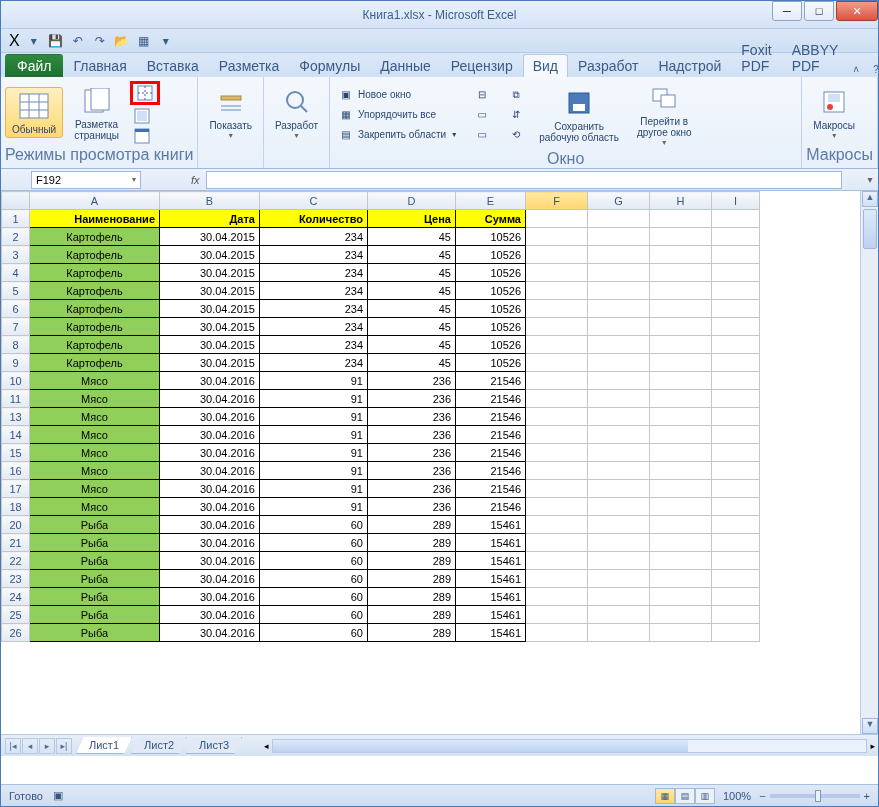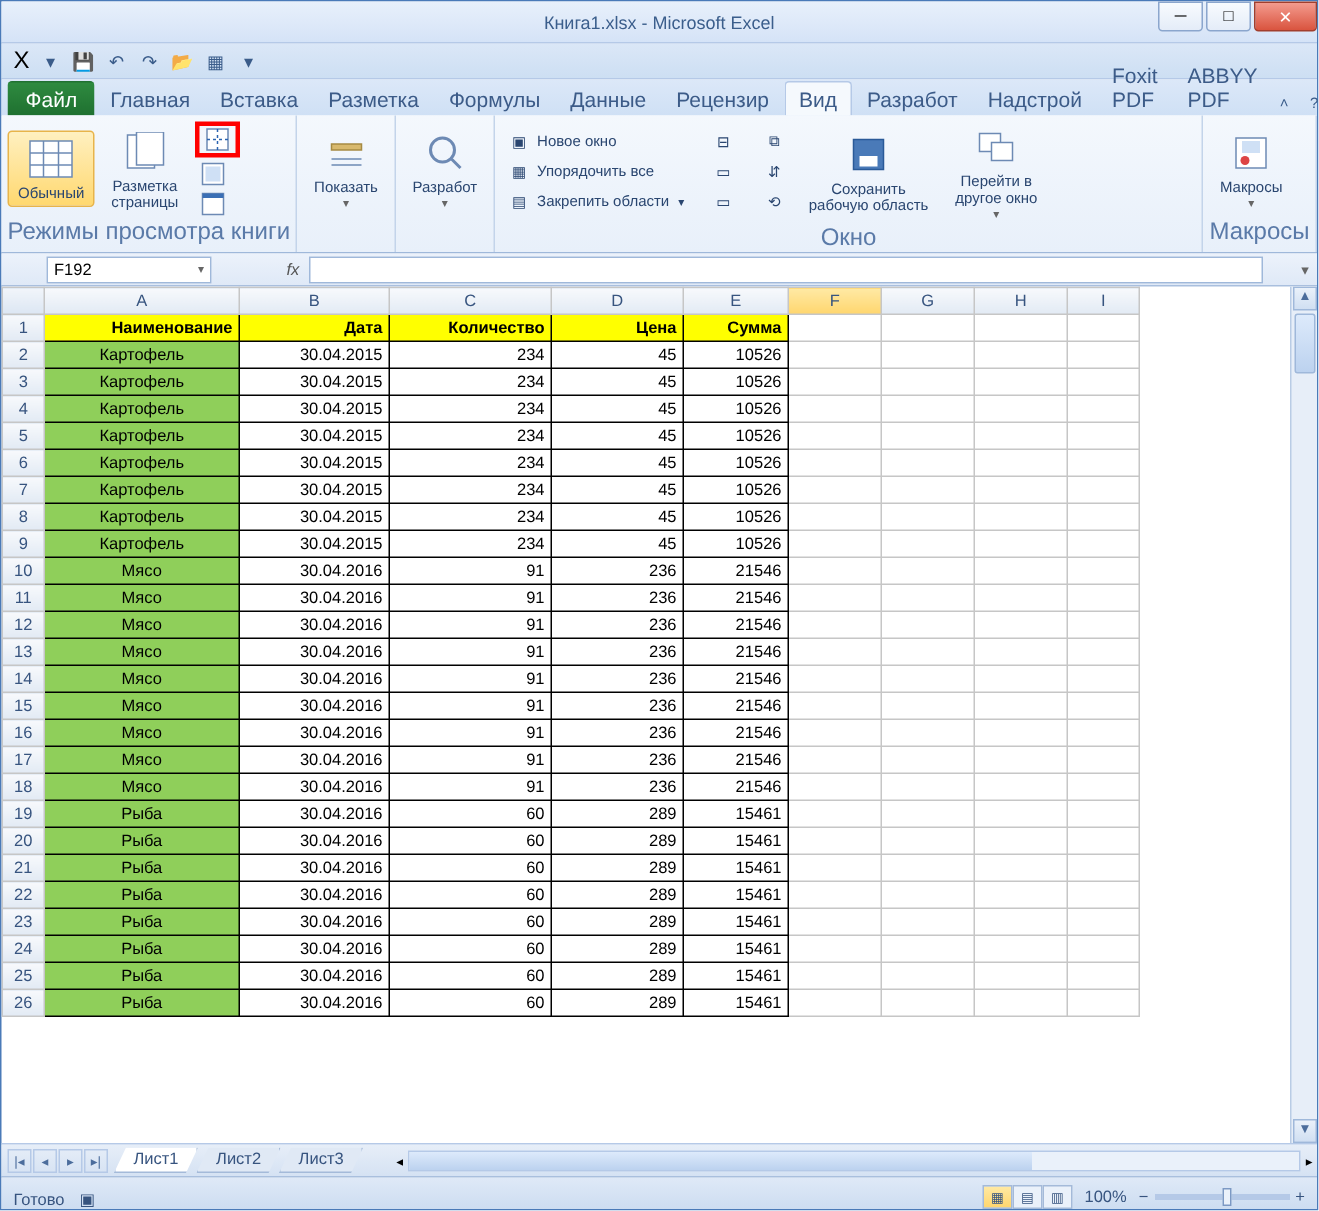--- a/index.html
+++ b/index.html
@@ -469,18 +469,6 @@
               <td class="empty-cell"></td>
             </tr>
             <tr>
-              <th class="rowhdr">12</th>
-              <td class="name-cell">Мясо</td>
-              <td class="data-cell">30.04.2016</td>
-              <td class="data-cell">91</td>
-              <td class="data-cell">236</td>
-              <td class="data-cell">21546</td>
-              <td class="empty-cell"></td>
-              <td class="empty-cell"></td>
-              <td class="empty-cell"></td>
-              <td class="empty-cell"></td>
-            </tr>
-            <tr>
               <th class="rowhdr">13</th>
               <td class="name-cell">Мясо</td>
               <td class="data-cell">30.04.2016</td>

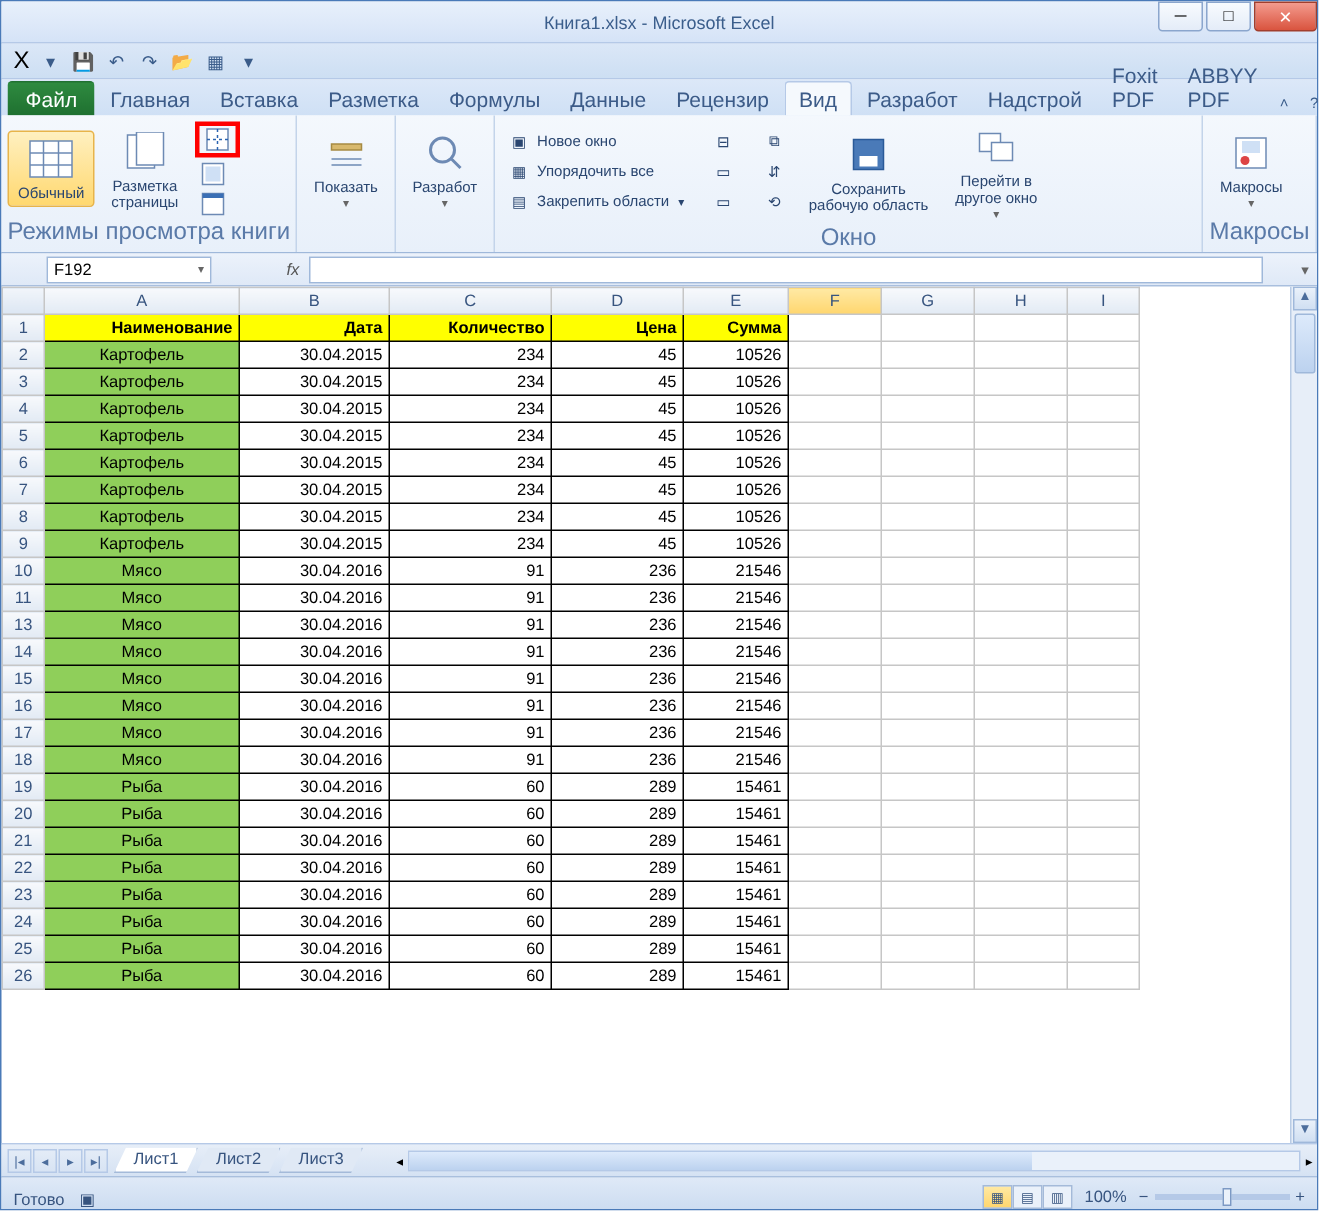--- a/index.html
+++ b/index.html
@@ -541,18 +541,6 @@
               <td class="empty-cell"></td>
             </tr>
             <tr>
-              <th class="rowhdr">19</th>
-              <td class="name-cell">Рыба</td>
-              <td class="data-cell">30.04.2016</td>
-              <td class="data-cell">60</td>
-              <td class="data-cell">289</td>
-              <td class="data-cell">15461</td>
-              <td class="empty-cell"></td>
-              <td class="empty-cell"></td>
-              <td class="empty-cell"></td>
-              <td class="empty-cell"></td>
-            </tr>
-            <tr>
               <th class="rowhdr">20</th>
               <td class="name-cell">Рыба</td>
               <td class="data-cell">30.04.2016</td>

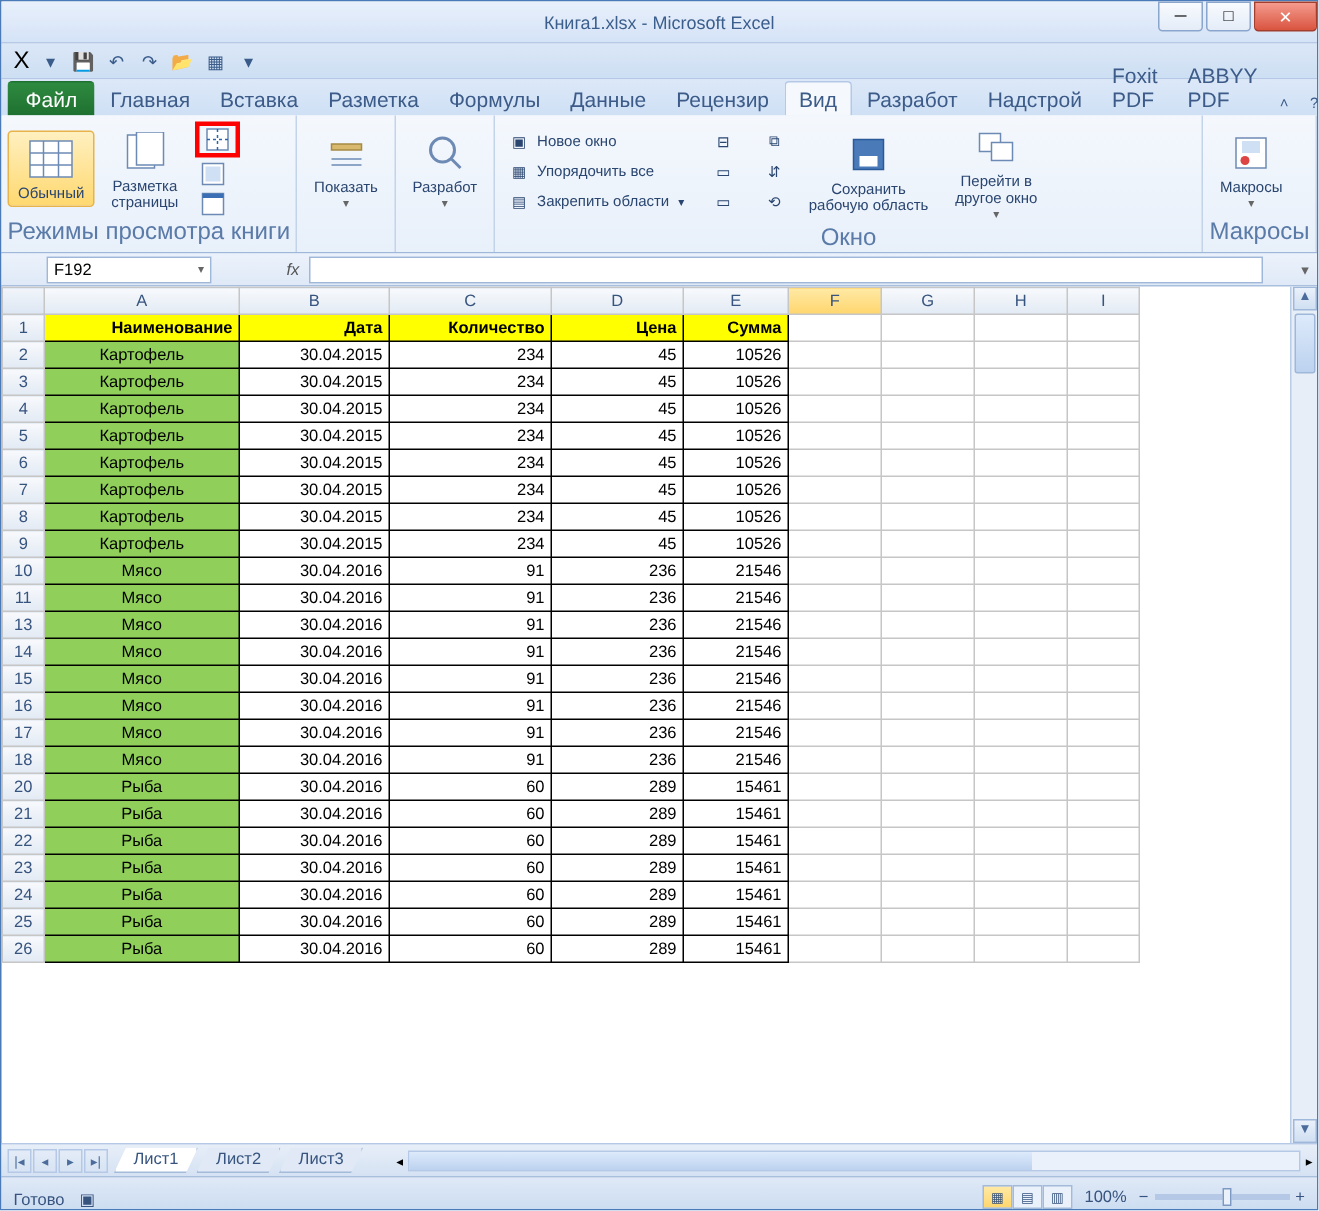--- a/index.html
+++ b/index.html
@@ -84,7 +84,7 @@
 .hscroll .track { flex: 1; height: 14px; background: #eaf1fa; border: 1px solid #b5c9e7; position: relative; }
 .hscroll .thumb { position: absolute; left: 0; width: 70%; height: 100%; background: linear-gradient(#ddeafb, #bcd2ef); }
 
-.statusbar { height: 22px; background: linear-gradient(#dfe9f7, #cdddf1); border-top: 1px solid #a9bfde; display: flex; align-items: flex-end; padding: 0 8px; font-size: 11px; color: #37547f; }
+.statusbar { height: 22px; background: linear-gradient(#dfe9f7, #cdddf1); border-top: 1px solid #a9bfde; display: flex; align-items: center; padding: 0 8px; font-size: 11px; color: #37547f; margin-top: 28px; }
 .statusbar .right { margin-left: auto; display: flex; align-items: center; gap: 8px; }
 .view-btns { display: flex; }
 .view-btns span { width: 20px; height: 16px; border: 1px solid #a4bad9; display: inline-flex; align-items: center; justify-content: center; font-size: 9px; background: #eaf1fa; }

